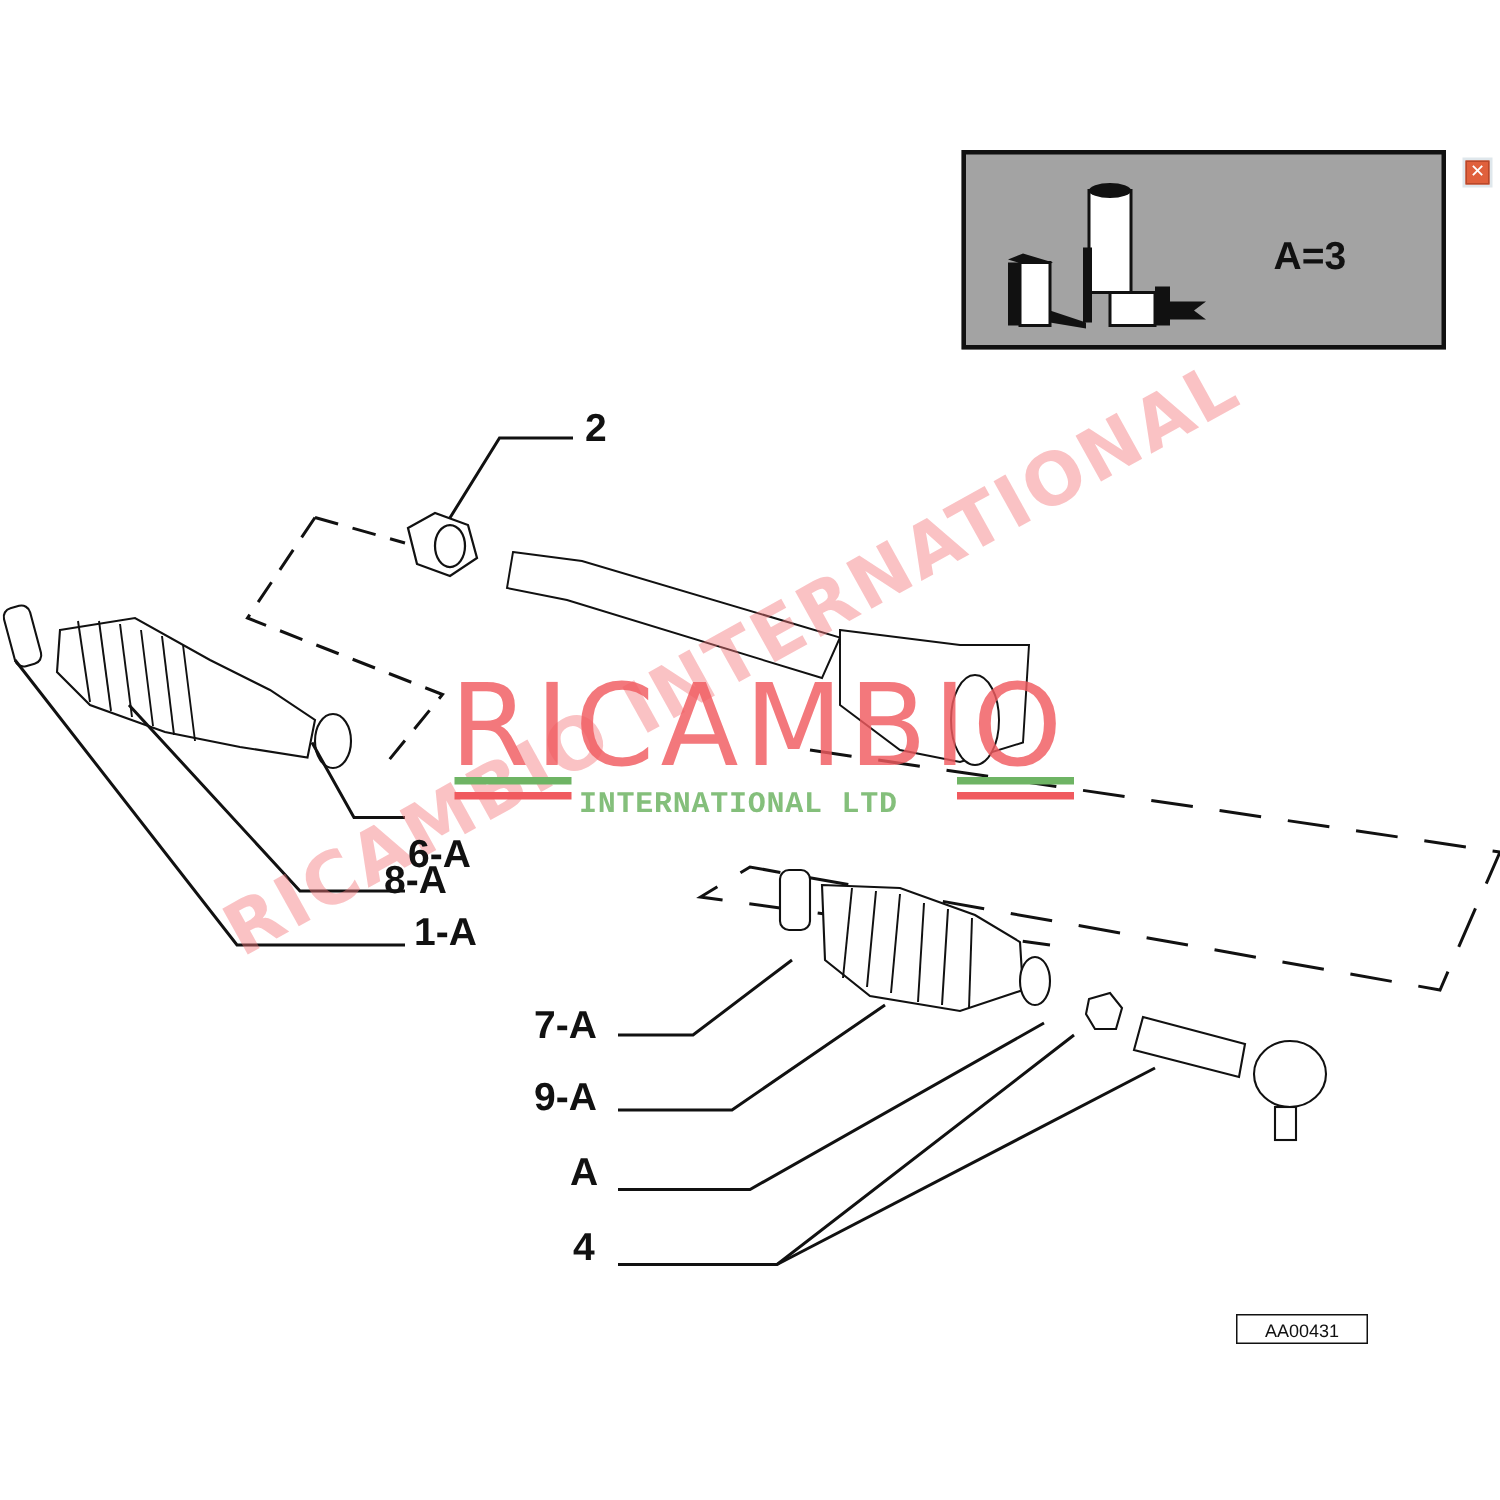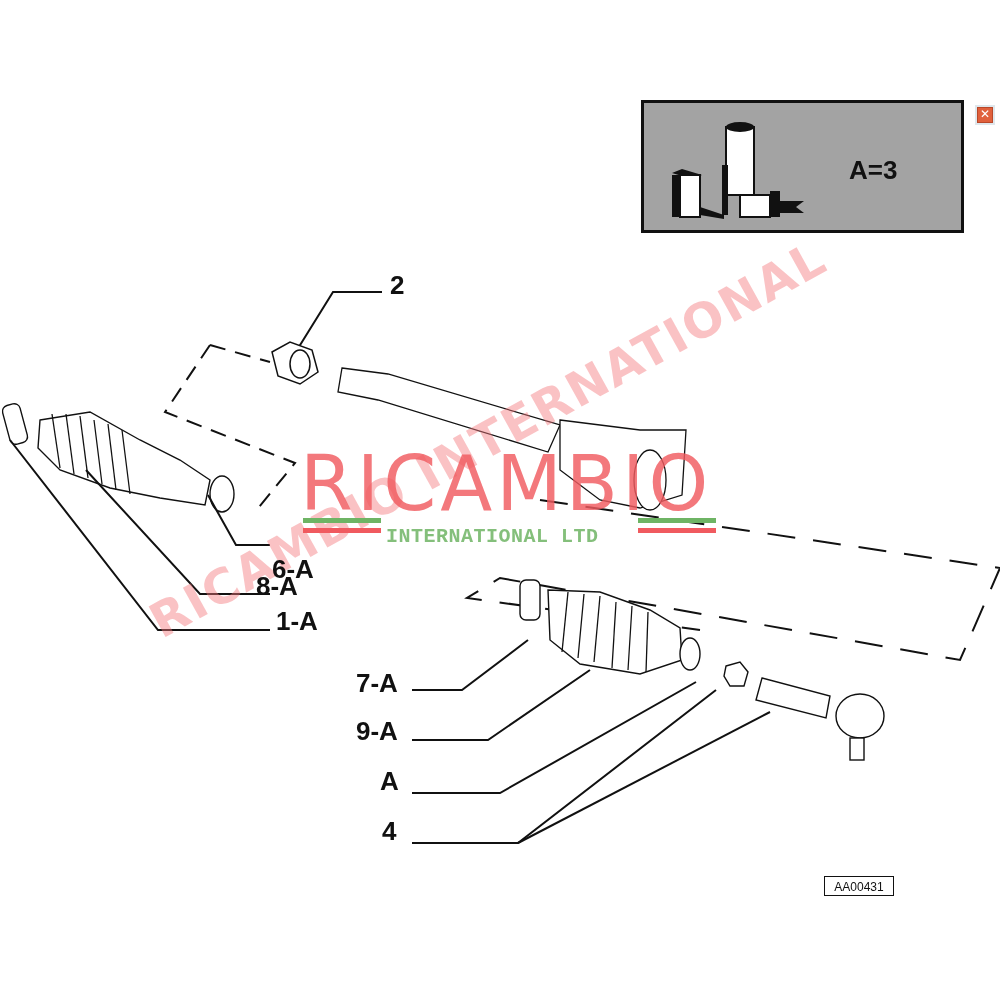--- a/index.html
+++ b/index.html
@@ -9,7 +9,7 @@
   .close-btn { position: absolute; left: 975px; top: 105px; width: 20px; height: 20px; background: #dfe7ec; display: flex; align-items: center; justify-content: center; cursor: pointer; }
   .close-btn .x { width: 14px; height: 14px; background: #e0603c; border: 1px solid #b9482a; color: #fff; font-size: 12px; line-height: 13px; text-align: center; font-weight: bold; font-family: "DejaVu Sans", sans-serif; }
   .callout { position: absolute; font-size: 26px; font-weight: bold; color: #111; font-family: "Liberation Sans", sans-serif; line-height: 1; }
-  .ref-code { position: absolute; left: 824px; top: 876px; width: 70px; height: 20px; border: 1.5px solid #111; font-size: 12px; text-align: center; line-height: 20px; box-sizing: border-box; color: #111; font-family: "Liberation Sans", sans-serif; }
+  .ref-code { position: absolute; left: 824px; top: 876px; width: 88px; height: 20px; border: 1.5px solid #111; font-size: 12px; text-align: center; line-height: 20px; box-sizing: border-box; color: #111; font-family: "Liberation Sans", sans-serif; }
   svg.drawing { position: absolute; left: 0; top: 0; }
   .wm-main { position: absolute; left: 300px; top: 446px; font-size: 76px; font-weight: normal; color: rgba(240,90,95,0.82); letter-spacing: 4px; font-family: "DejaVu Sans", sans-serif; line-height: 1; text-align: center; }
   .wm-sub { position: absolute; left: 386px; top: 515px; font-size: 20px; font-weight: bold; color: rgba(110,180,100,0.85); font-family: Liberation Mono, monospace; letter-spacing: 0.5px; line-height: 1; margin-top: 12px; }

